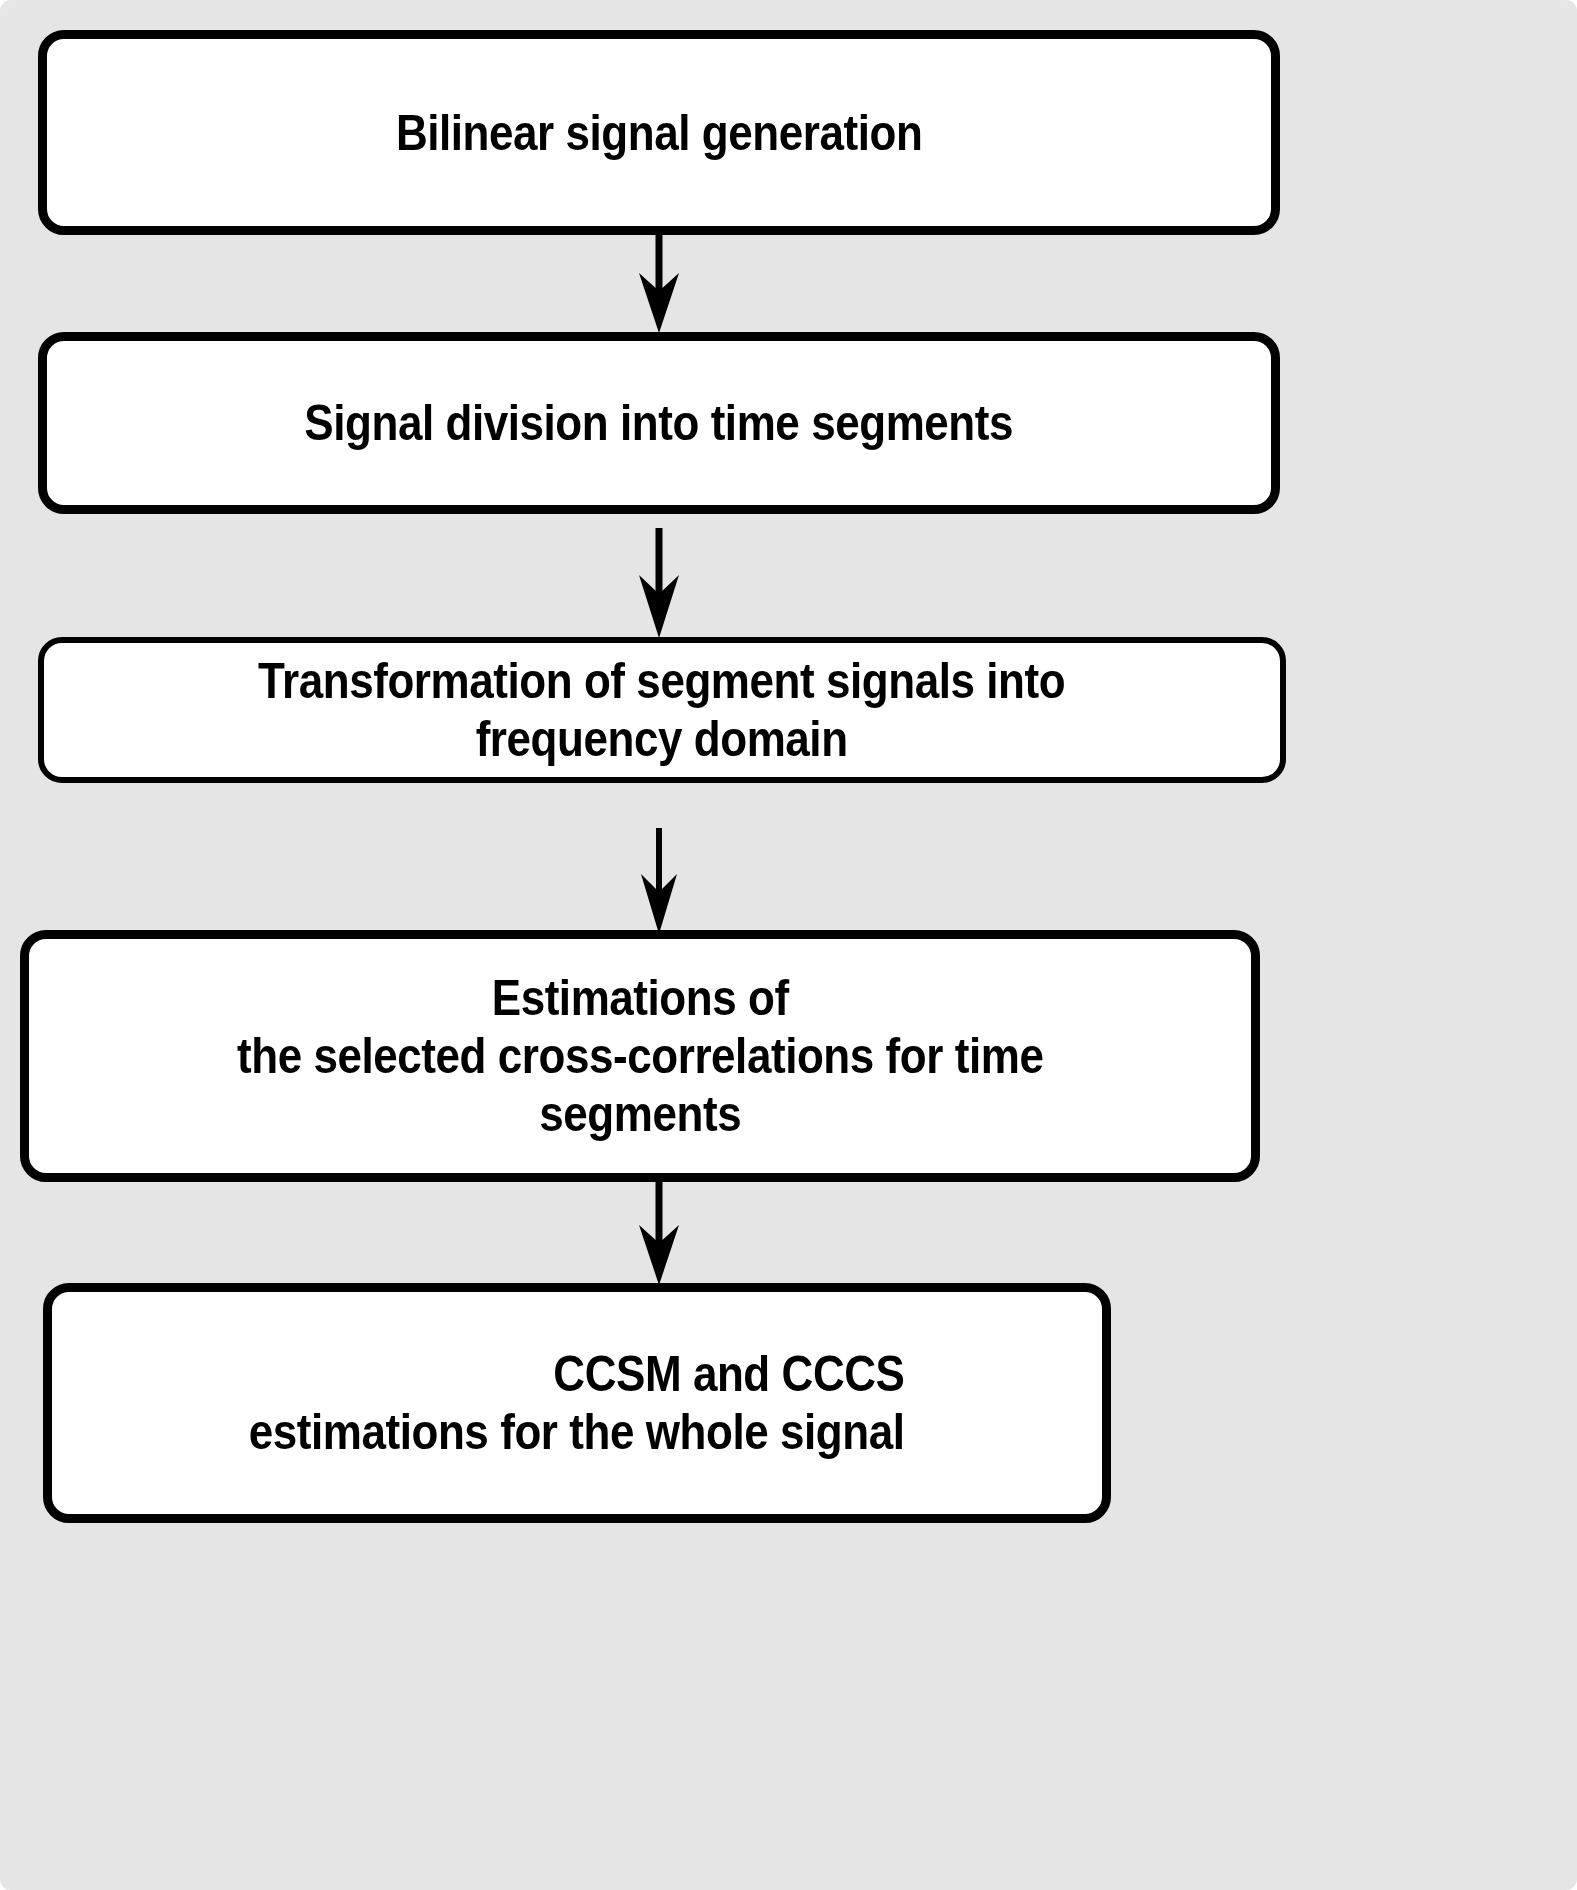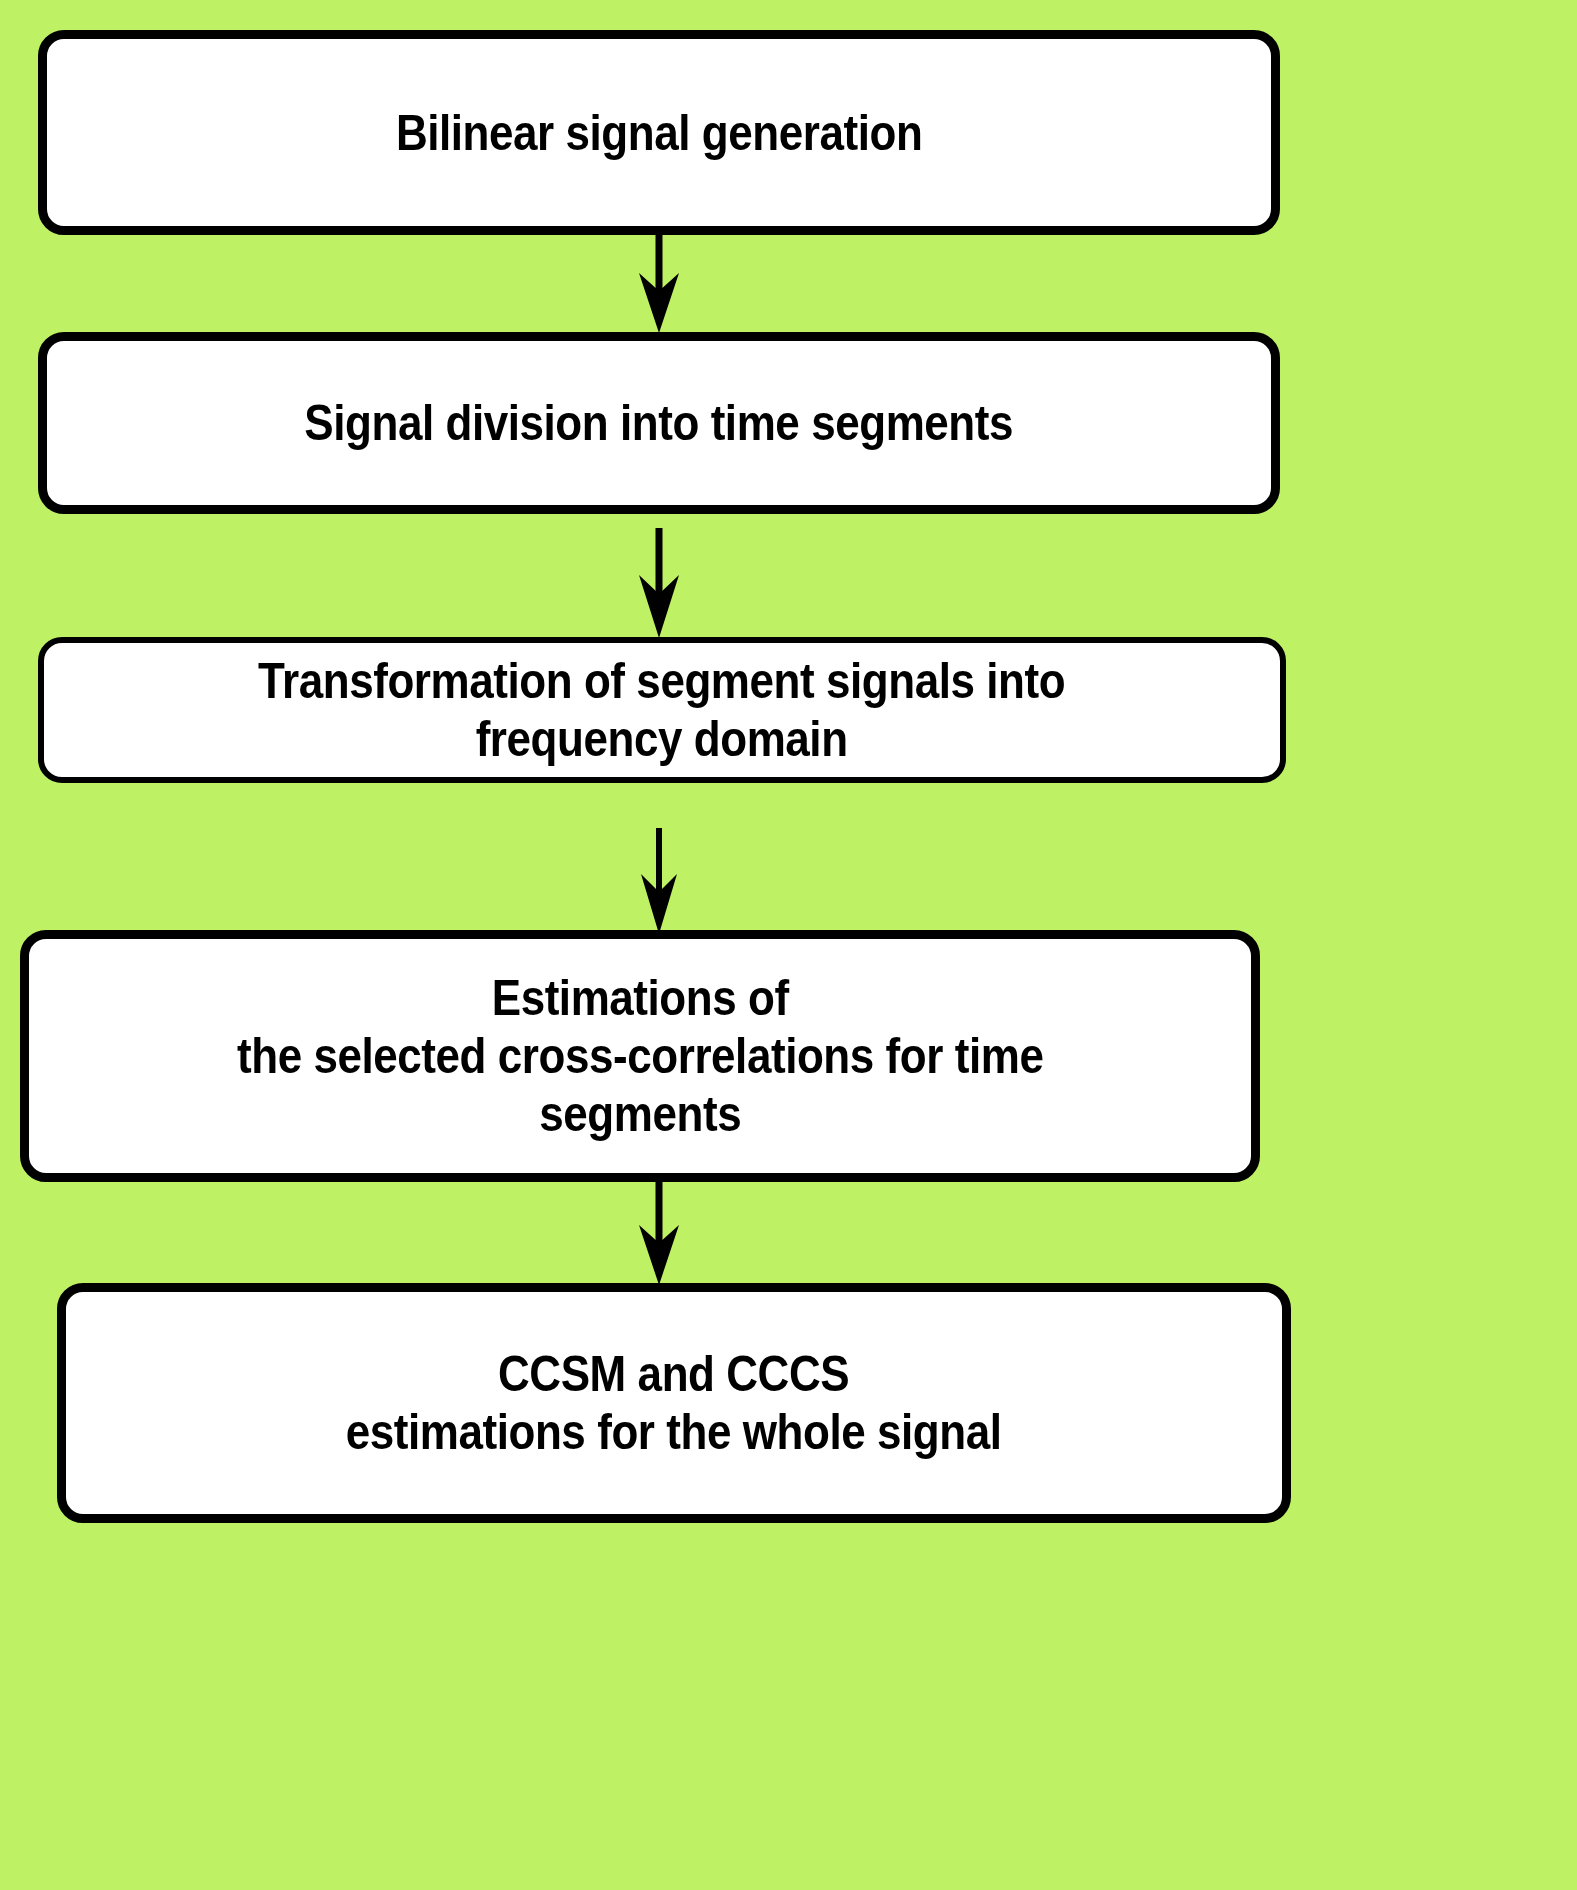--- a/index.html
+++ b/index.html
@@ -18,7 +18,8 @@
     position: relative;
     width: 1577px;
     height: 1890px;
-    background: #bef264;
+    background: #e5e5e5;
+    border-radius: 11px;
   }
 
   .node {

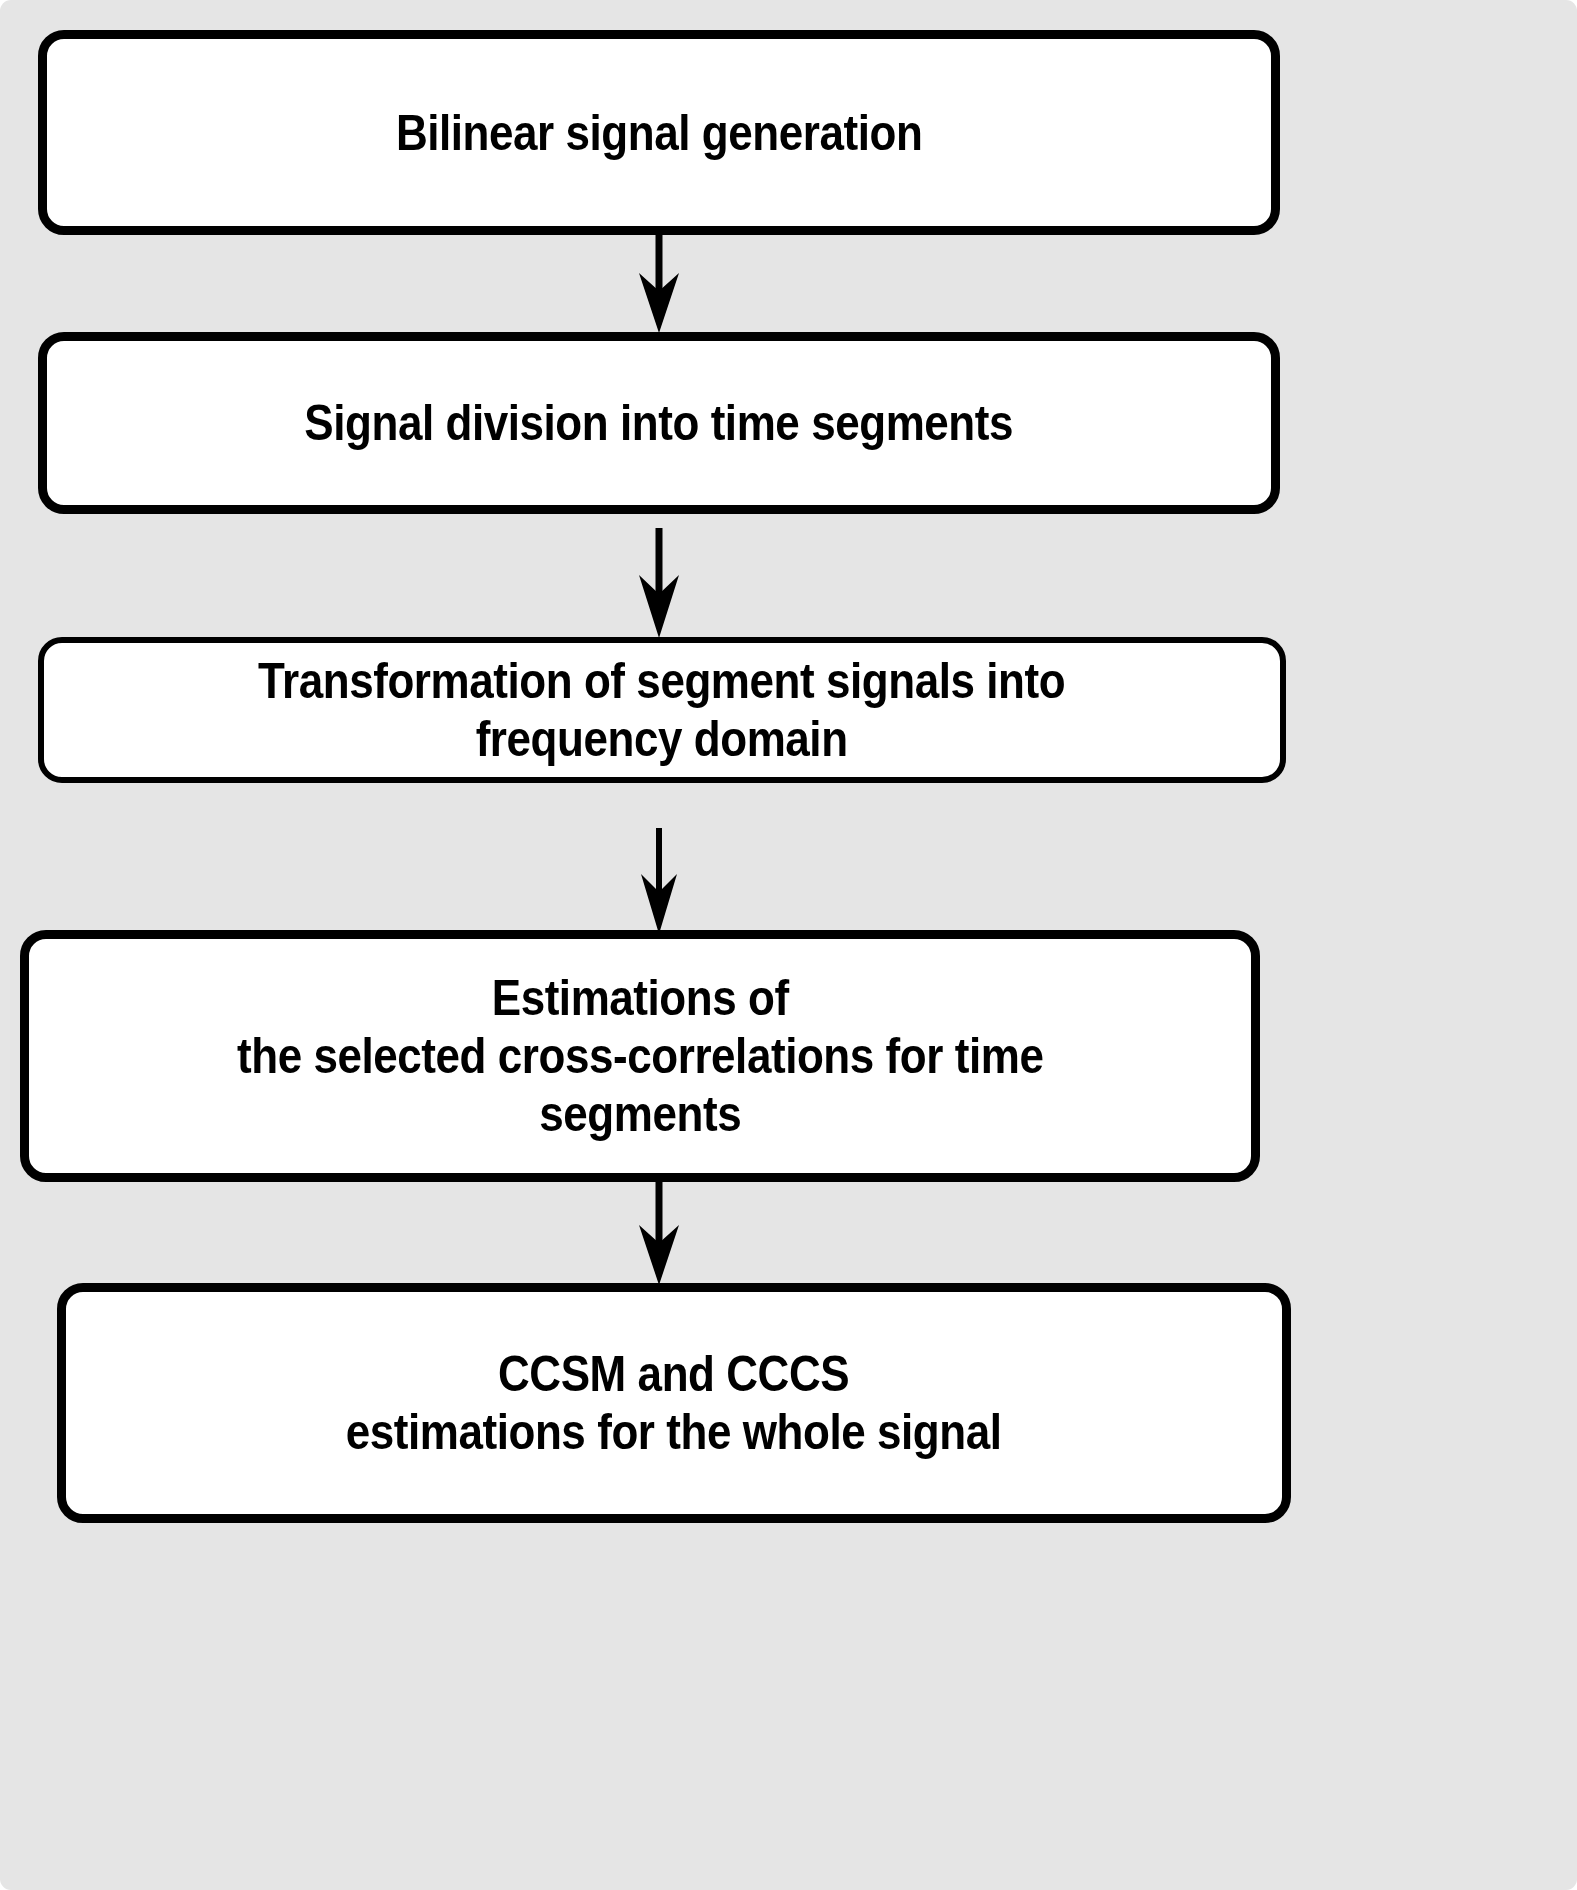--- a/index.html
+++ b/index.html
@@ -110,7 +110,7 @@
     </svg>
   </div>
 
-  <div class="node" style="left:57px; top:1283px; width:1234px; height:240px;">
+  <div class="node" style="left:43px; top:1283px; width:1068px; height:240px;text-align:right;">
     <div class="node-label">CCSM and CCCS
 estimations for the whole signal</div>
   </div>

